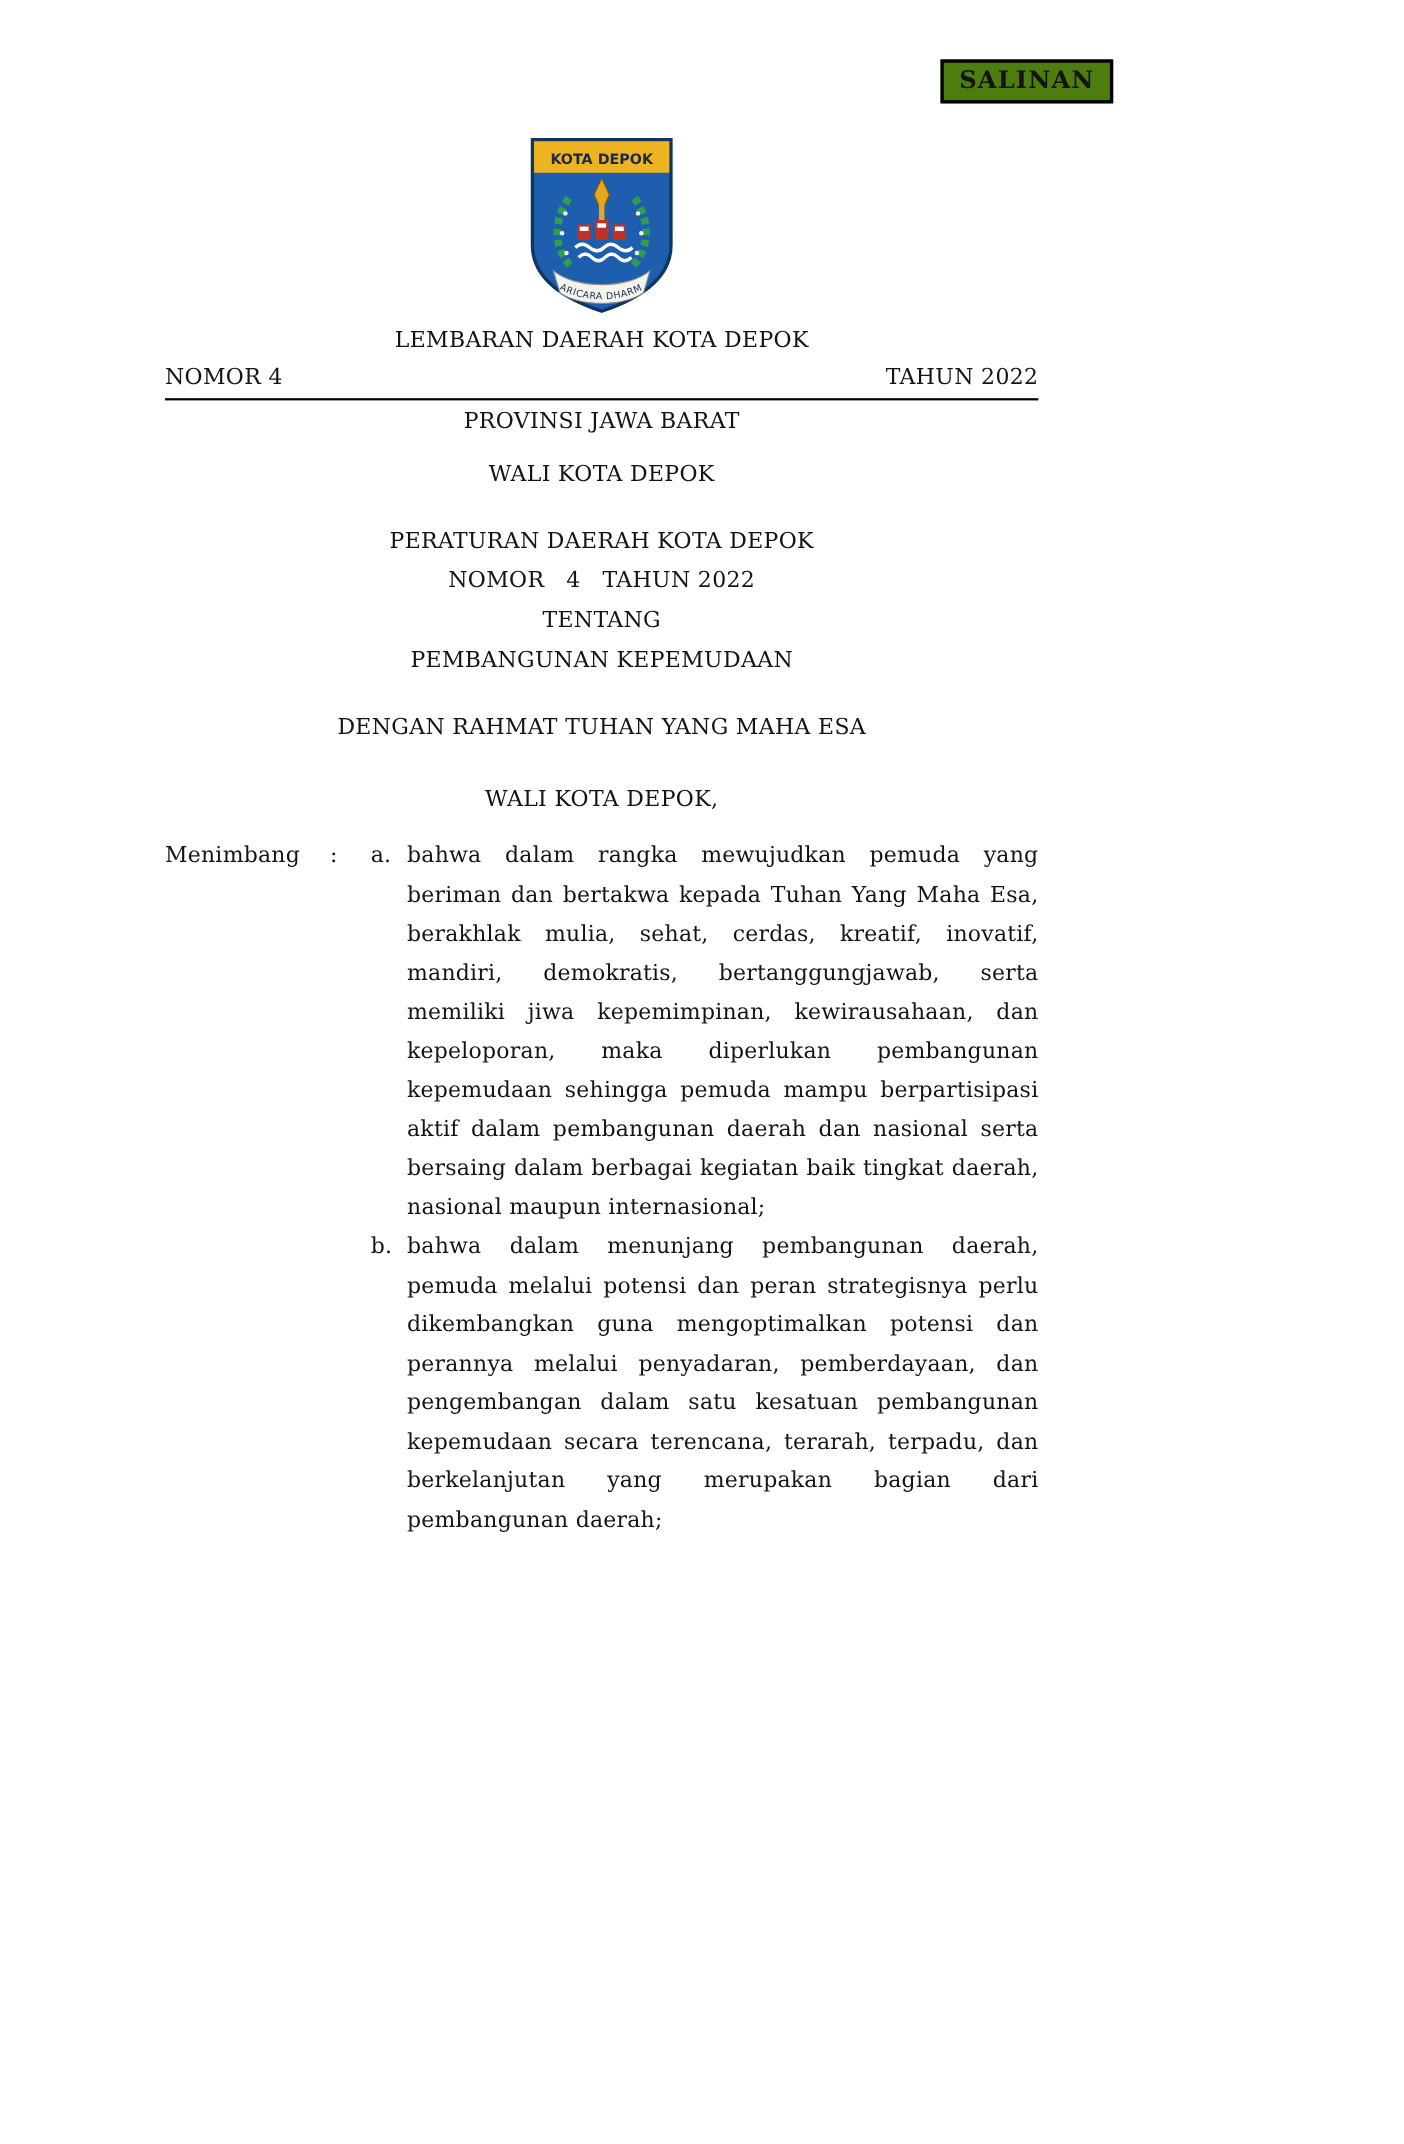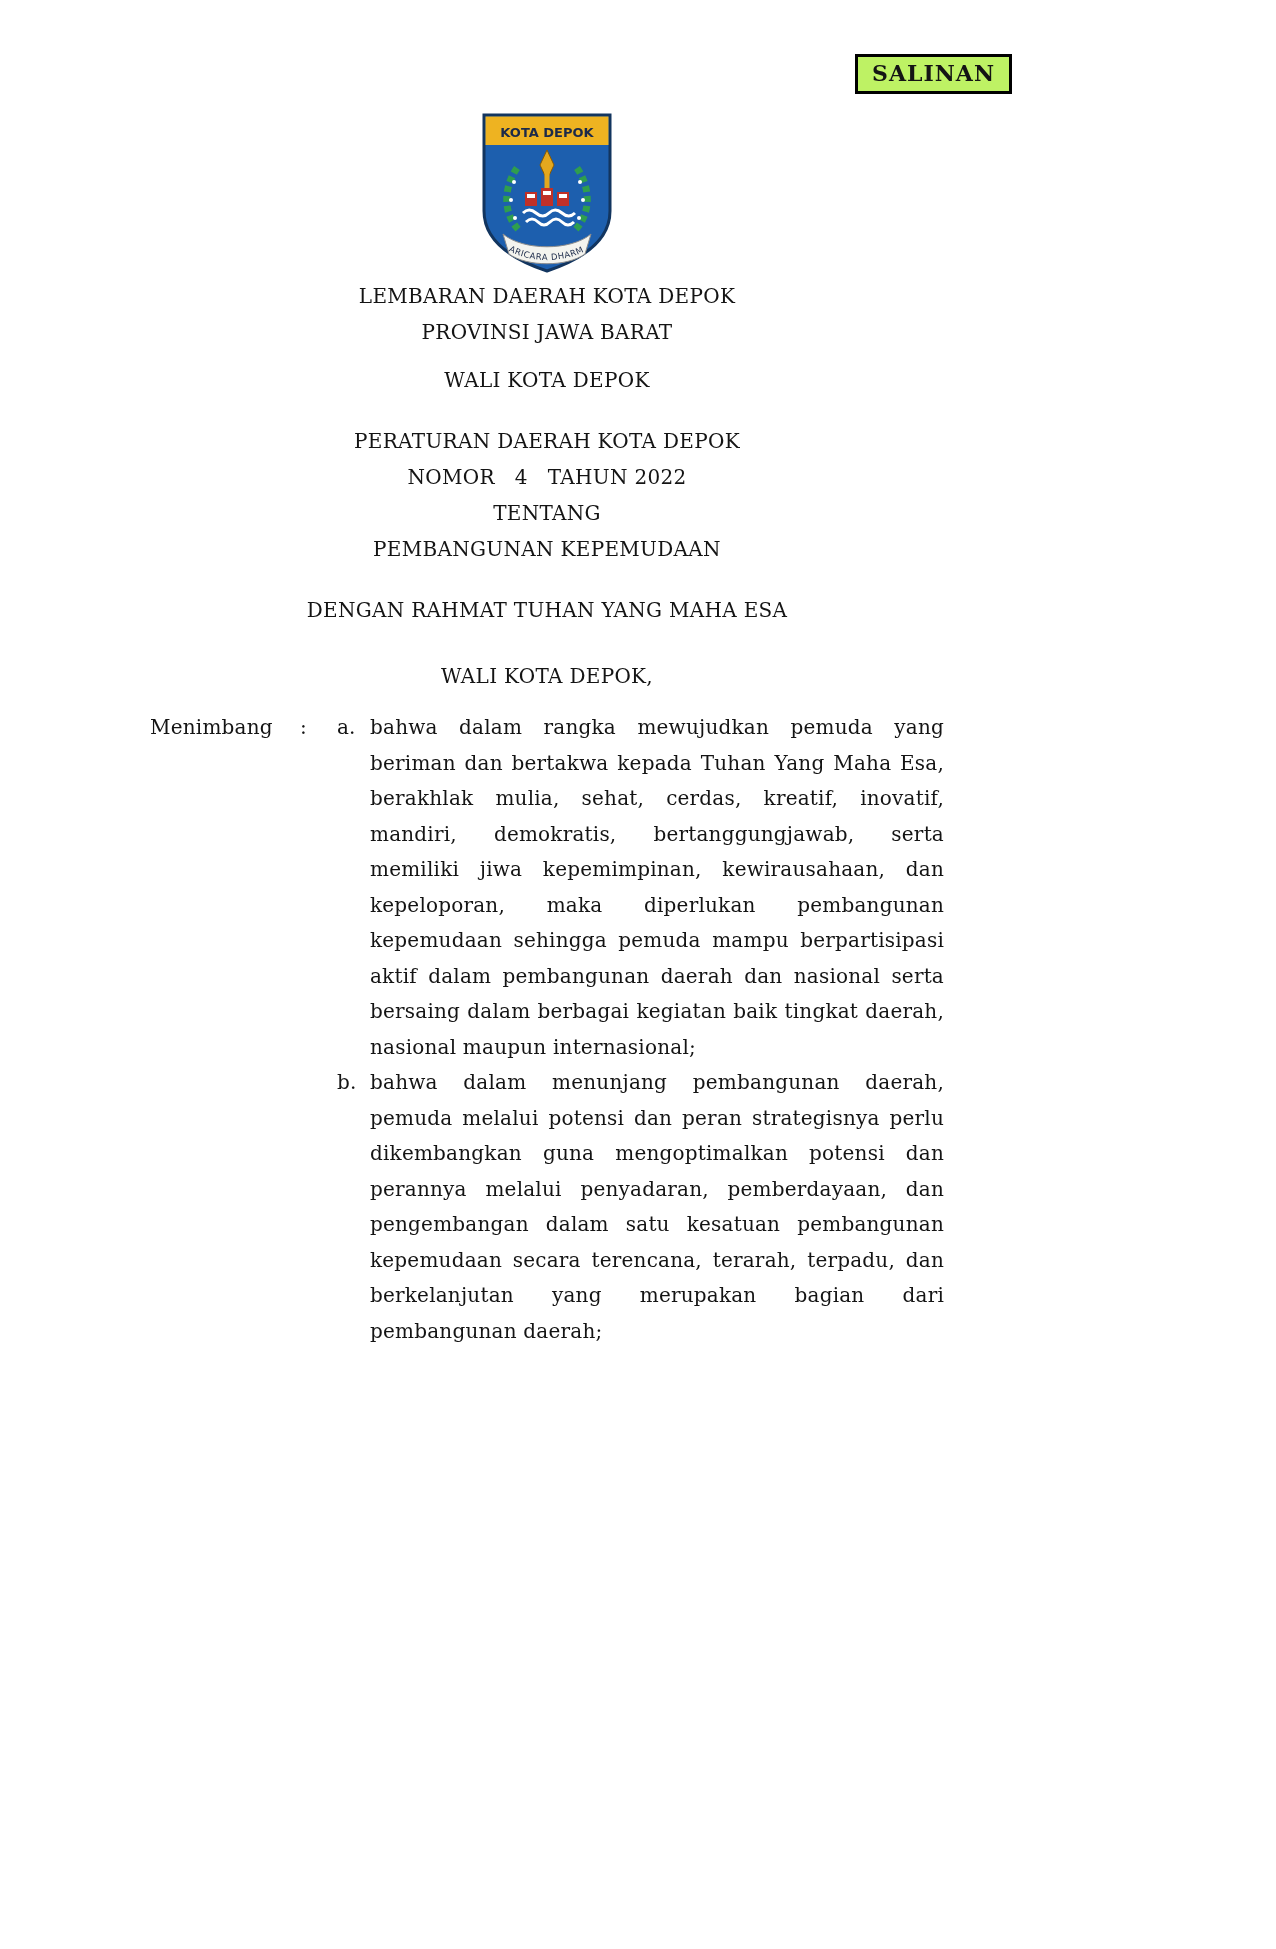--- a/index.html
+++ b/index.html
@@ -26,7 +26,7 @@
     font-weight: bold;
     font-size: 22px;
     letter-spacing: 1px;
-    background: #bef264;
+    background: #4d7c0f;
   }
   .logo-wrap {
     margin: 112px auto 0 auto;

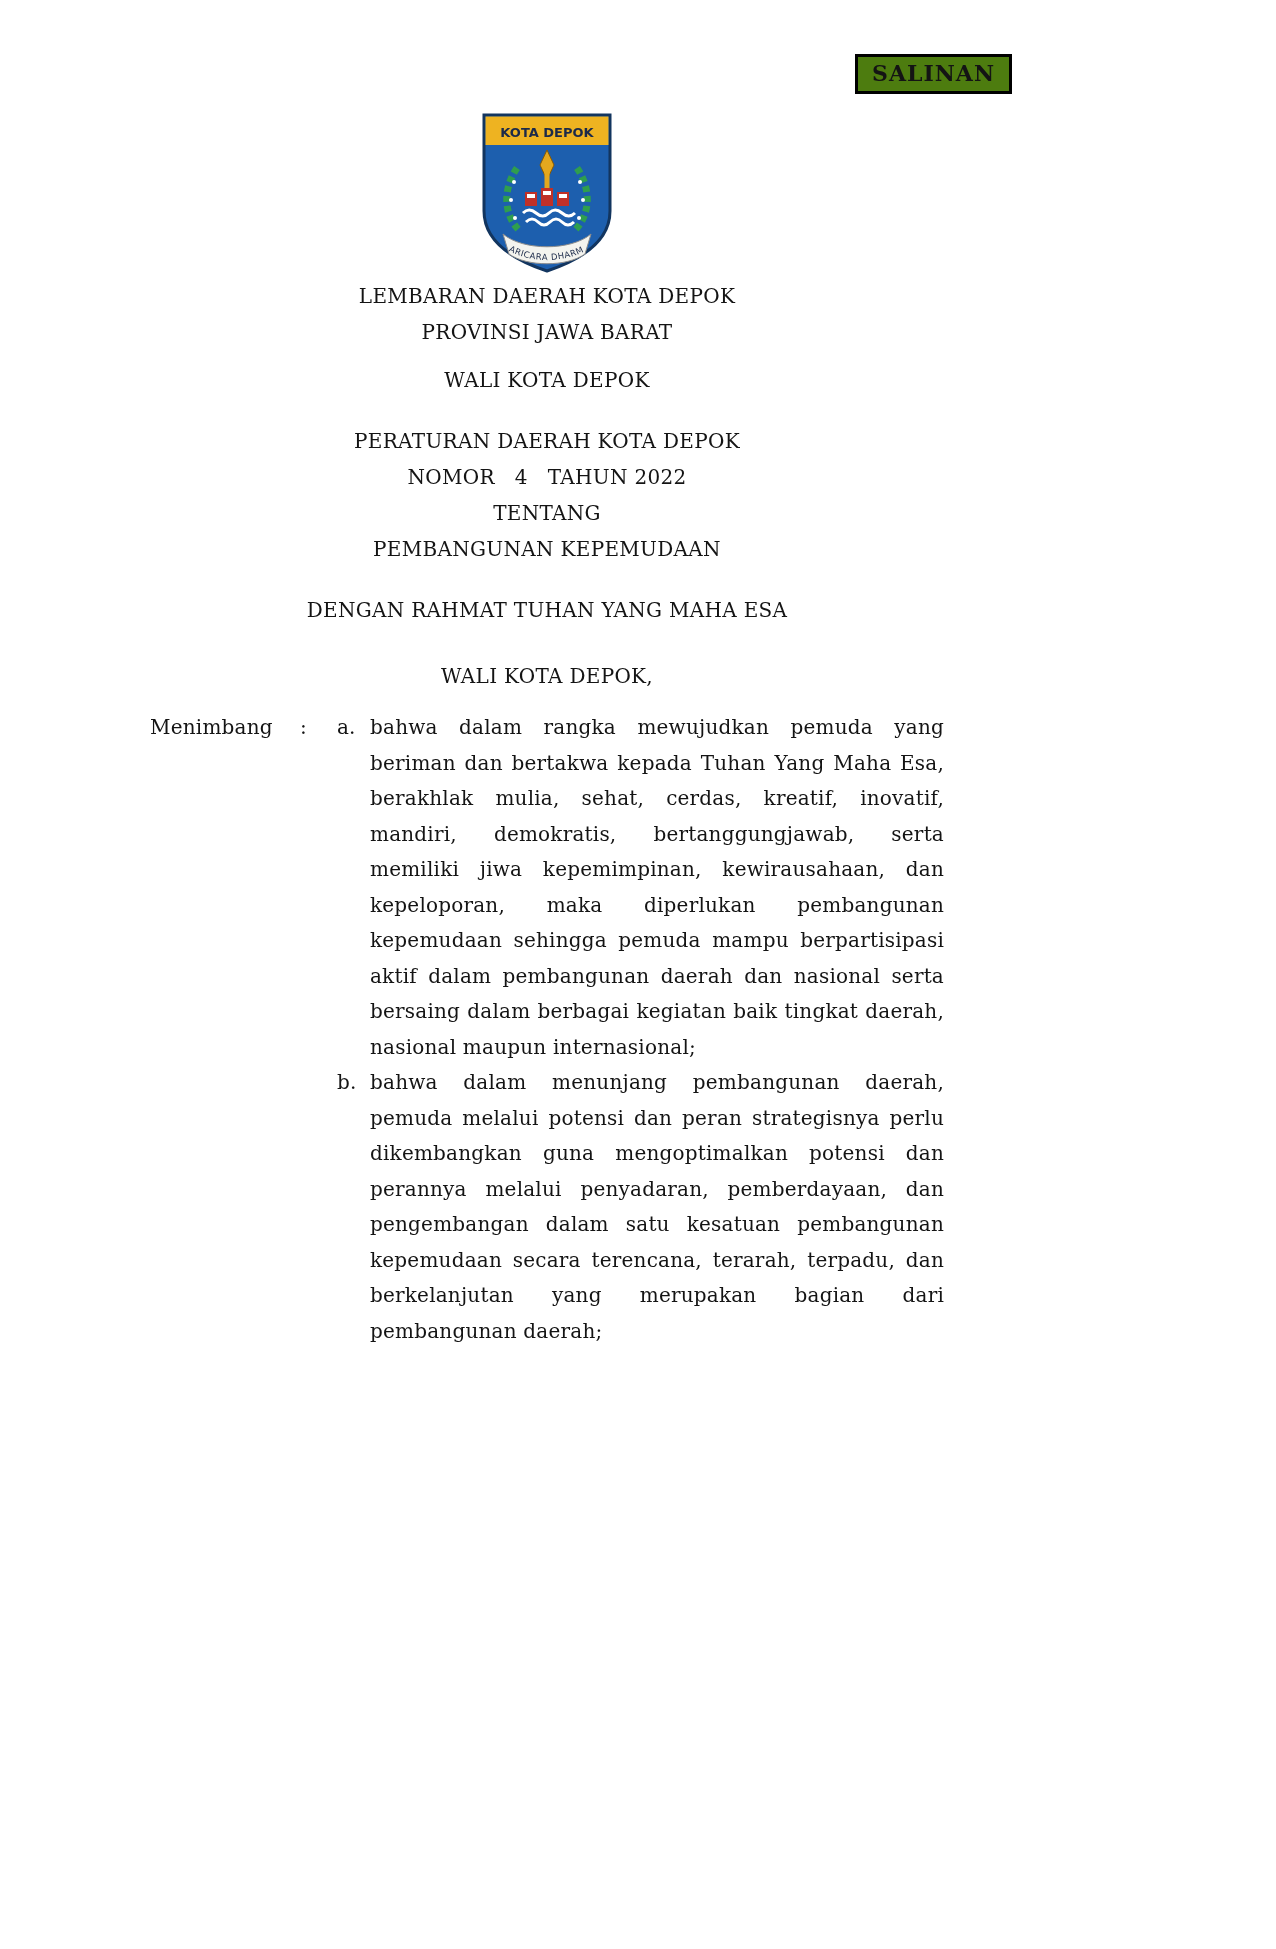--- a/index.html
+++ b/index.html
@@ -14,7 +14,7 @@
   .page {
     position: absolute;
     left: 150px;
-    top: 0;
+    top: 12px;
     width: 794px;
   }
   .stamp {

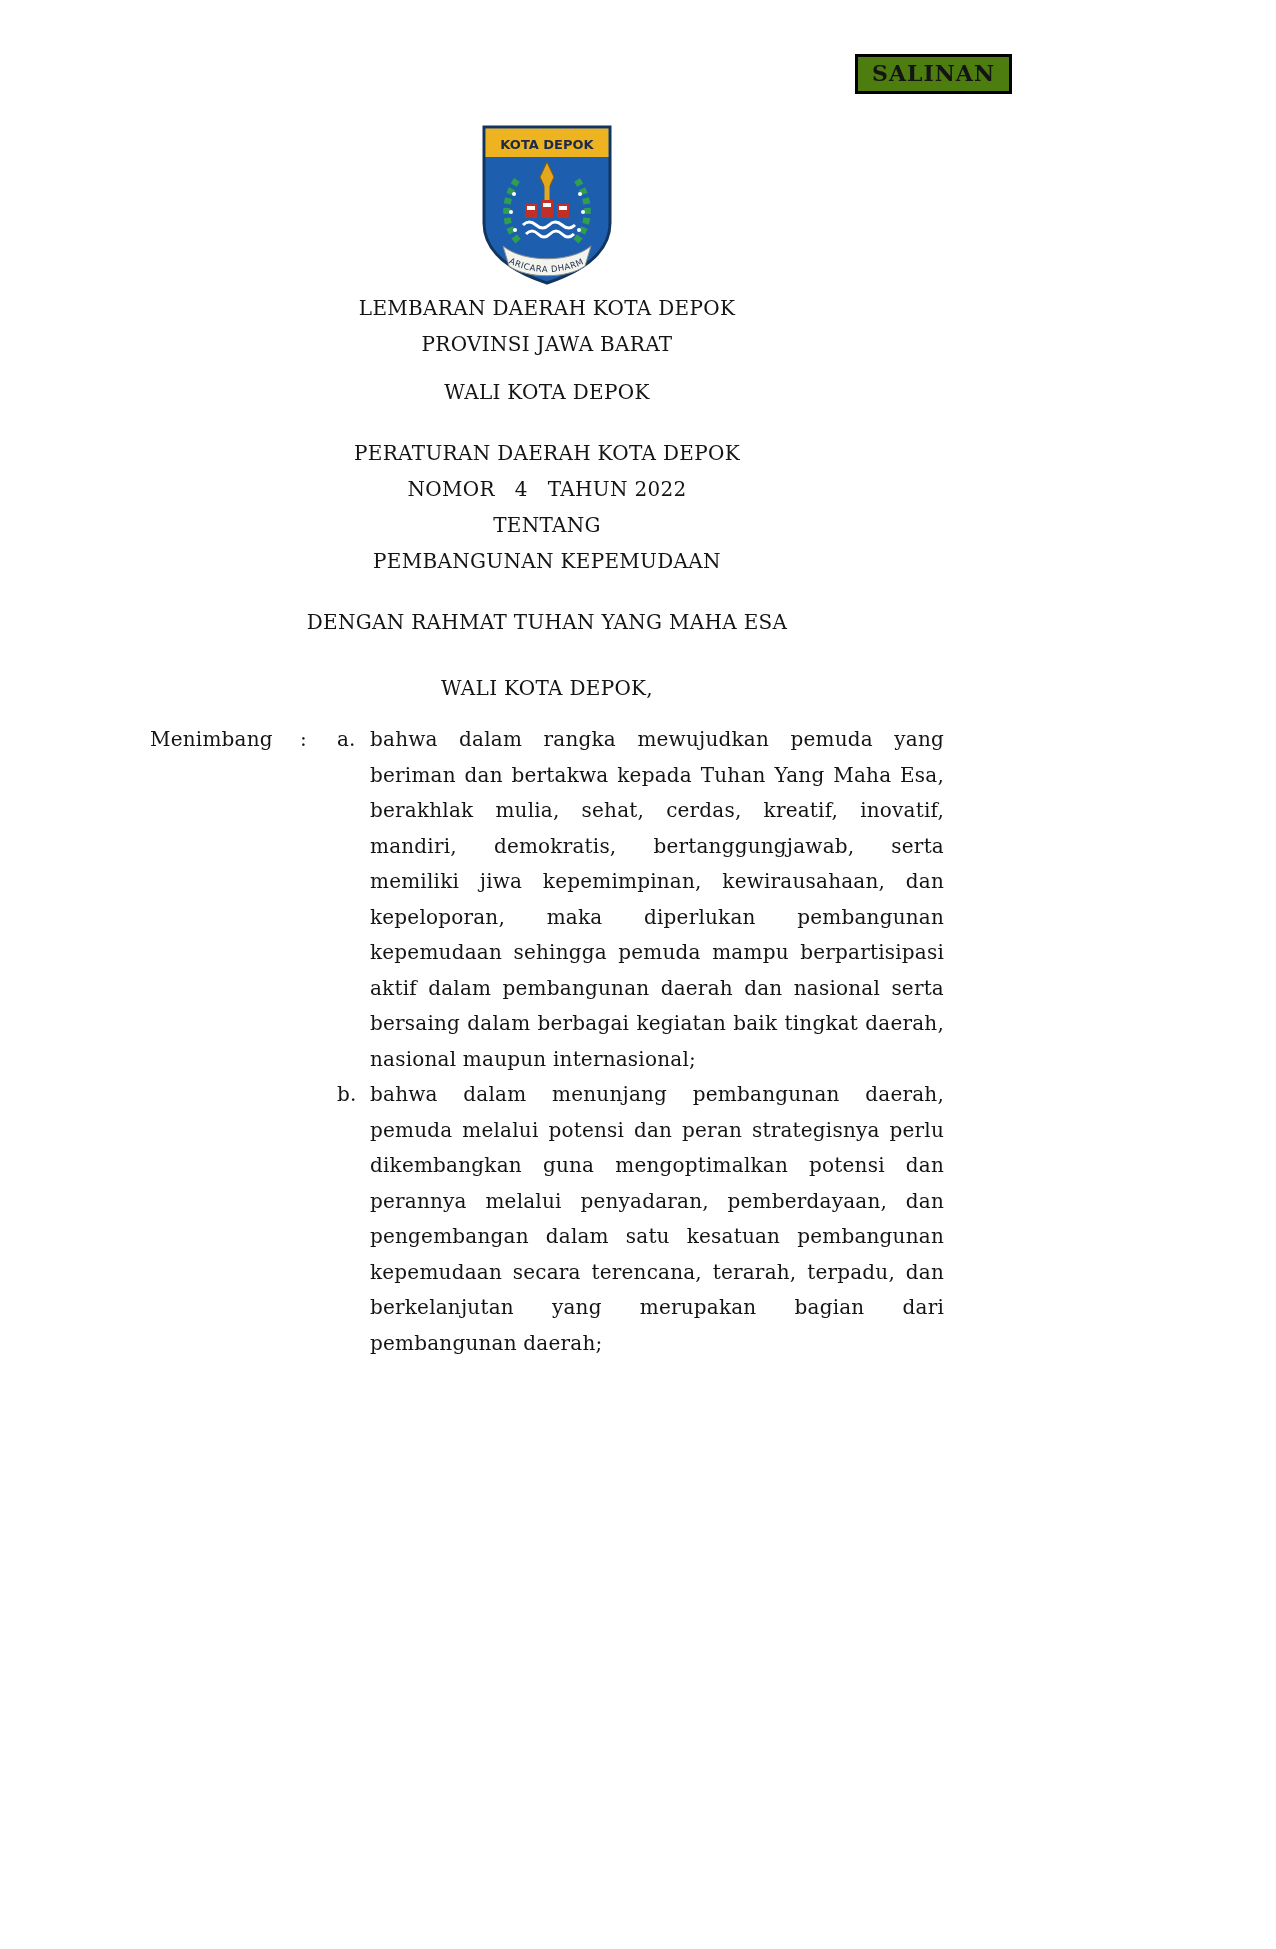--- a/index.html
+++ b/index.html
@@ -128,6 +128,10 @@
 
   <div class="h title-lembaran">LEMBARAN DAERAH KOTA DEPOK</div>
 
+  <div class="nomor-row">
+    <span>NOMOR 4</span>
+    <span>TAHUN 2022</span>
+  </div>
 
   <div class="h">PROVINSI JAWA BARAT</div>
   <div class="h mt-sm">WALI KOTA DEPOK</div>

